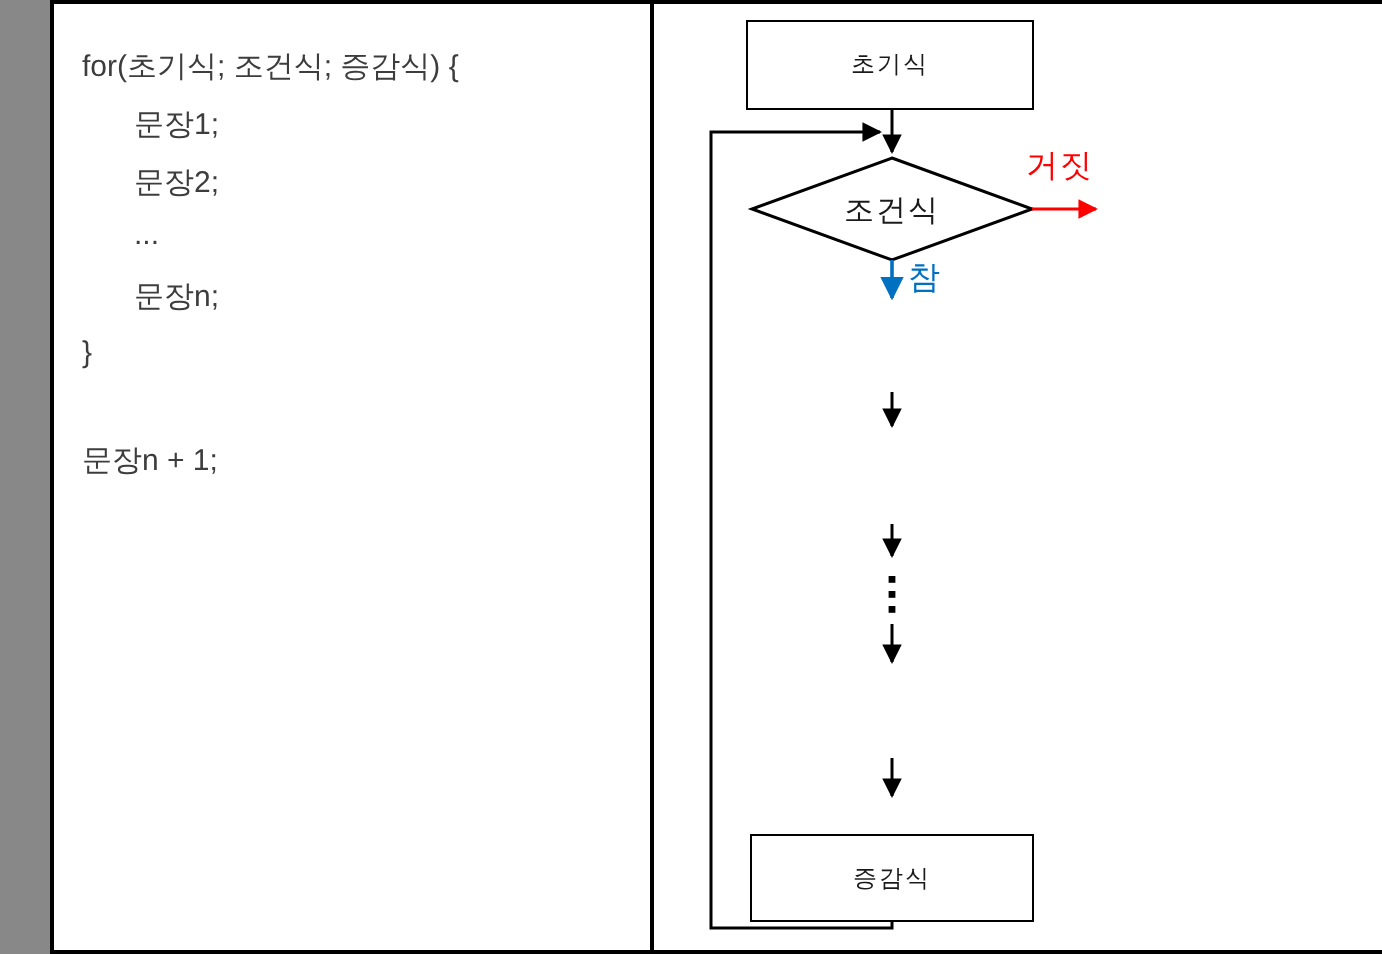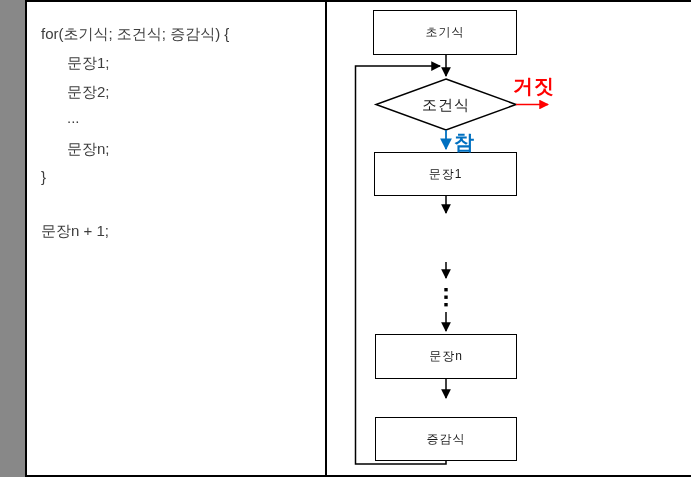--- a/index.html
+++ b/index.html
@@ -62,8 +62,8 @@
   }
   .branch-label {
     position: absolute;
-    font-size: 20px;
-    font-weight: bold;
+    font-size: 16px;
+    font-weight: normal;
     letter-spacing: 1px;
   }
   .label-false { left: 486px; top: 71px;  color: #ff0000; }

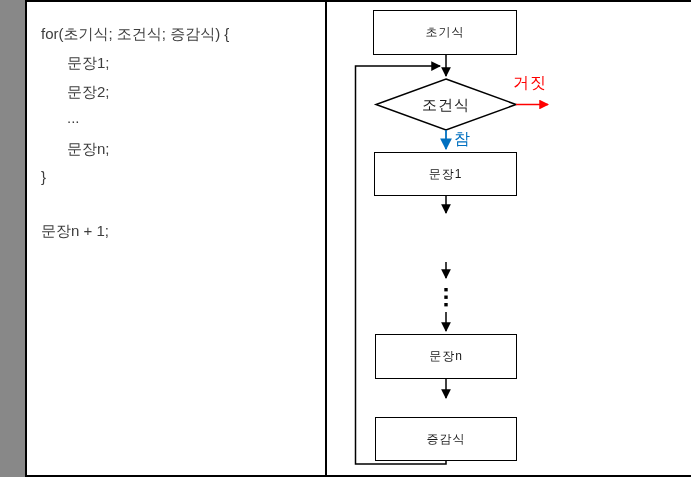--- a/index.html
+++ b/index.html
@@ -129,9 +129,6 @@
     <div class="flow-node node-init" style="left:46px">
         <span>초기식</span>
       </div>
-    <div class="flow-node node-stmt1" style="left:47px">
-        <span>문장1</span>
-      </div>
     <div class="flow-node node-stmtn" style="left:48px">
         <span>문장n</span>
       </div>

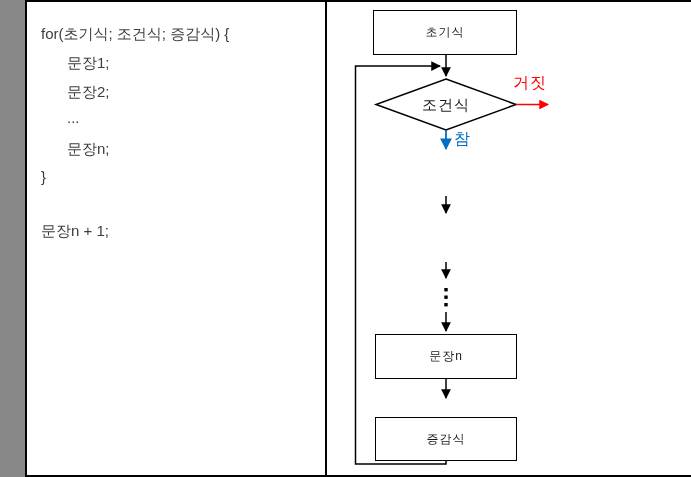--- a/index.html
+++ b/index.html
@@ -129,9 +129,6 @@
     <div class="flow-node node-init" style="left:46px">
         <span>초기식</span>
       </div>
-    <div class="flow-node node-stmtn" style="left:48px">
-        <span>문장n</span>
-      </div>
     <div class="flow-node node-increment" style="left:48px">
         <span>증감식</span>
       </div>

